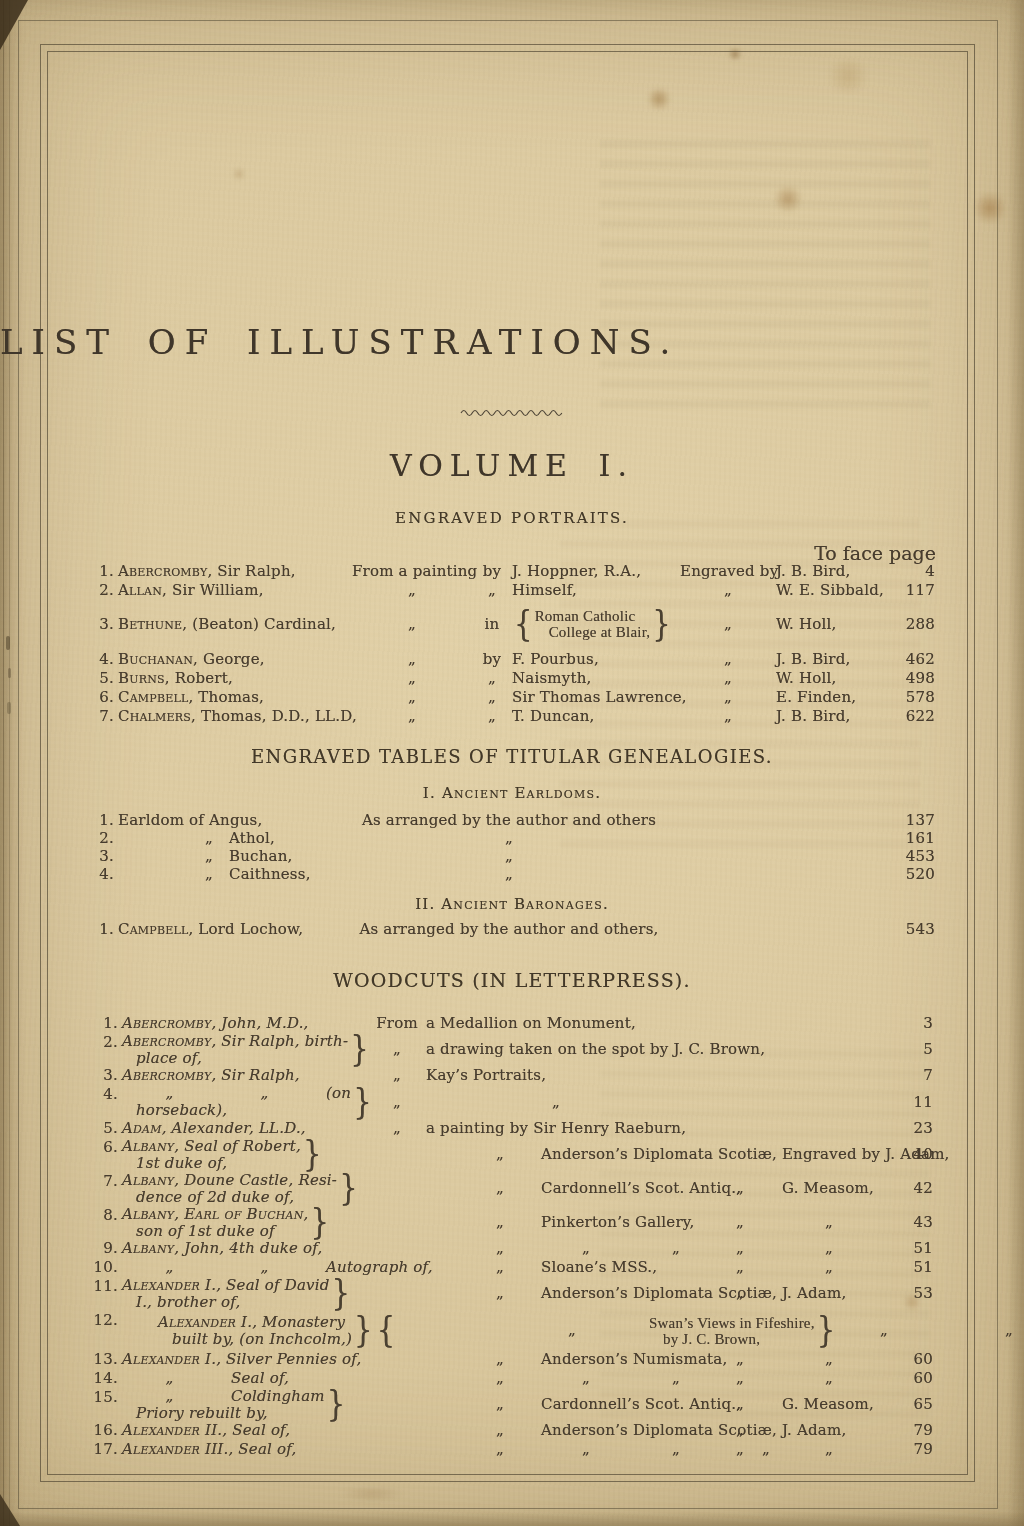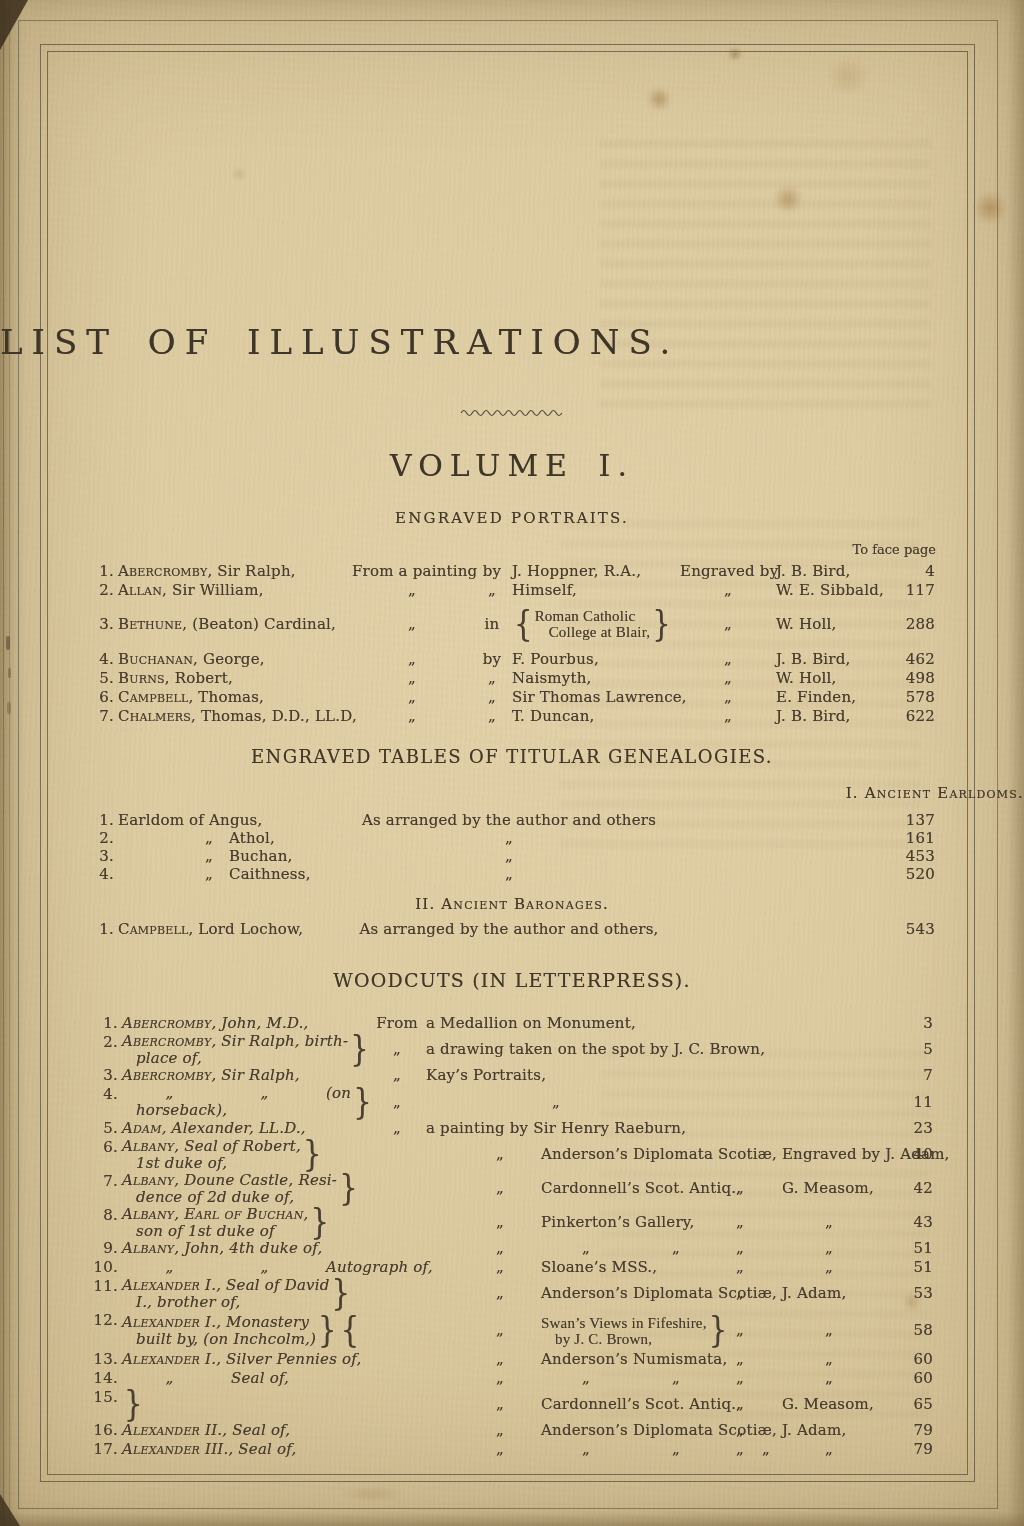--- a/index.html
+++ b/index.html
@@ -45,7 +45,7 @@
   .h-wood{top:969px;font-size:19px;letter-spacing:1.2px;}
   .h-sub{font-size:15px;font-variant:small-caps;letter-spacing:1.2px;}
   .h-sub1{top:784px;text-align:right;} .h-sub2{top:895px;}
-  .toface{position:absolute;right:88px;top:542px;font-size:13px;}
+  .toface{position:absolute;right:88px;top:542px;font-size:19px;}
   .squiggle{position:absolute;left:0;right:0;top:402px;text-align:center;}
   
   .list{position:absolute;left:88px;width:847px;font-size:15px;letter-spacing:.2px;}

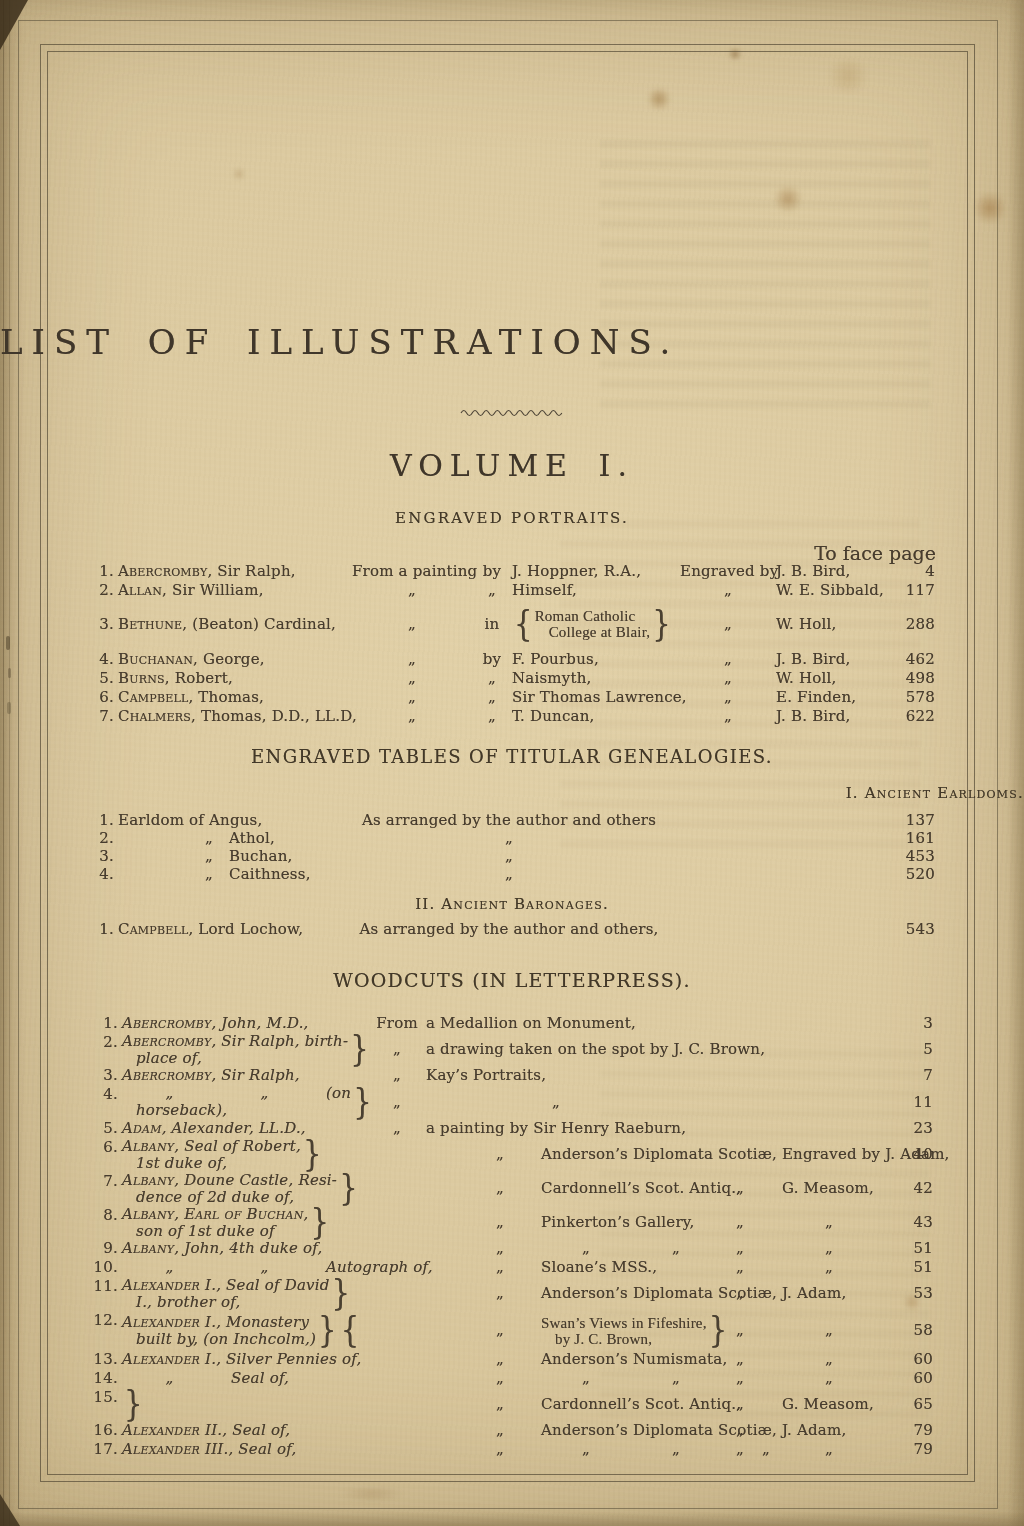--- a/index.html
+++ b/index.html
@@ -44,7 +44,7 @@
   .h-gen{top:746px;font-size:18px;letter-spacing:1.4px;}
   .h-wood{top:969px;font-size:19px;letter-spacing:1.2px;}
   .h-sub{font-size:15px;font-variant:small-caps;letter-spacing:1.2px;}
-  .h-sub1{top:784px;text-align:right;} .h-sub2{top:895px;}
+  .h-sub1{top:784px;} .h-sub2{top:895px;}
   .toface{position:absolute;right:88px;top:542px;font-size:19px;}
   .squiggle{position:absolute;left:0;right:0;top:402px;text-align:center;}
   

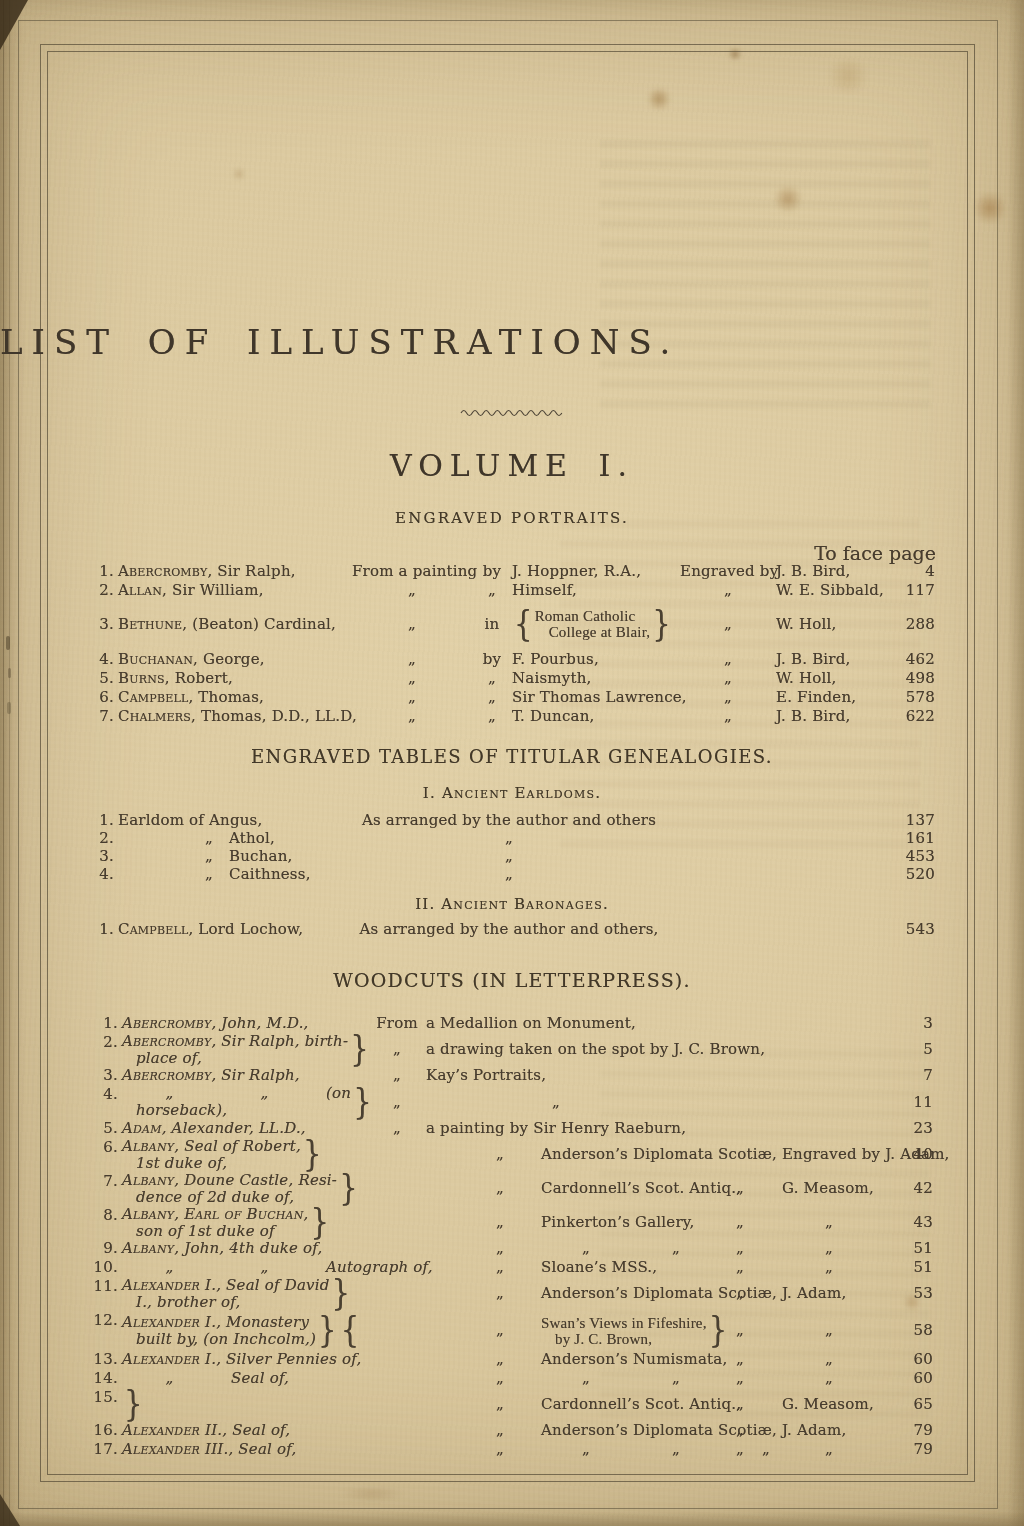--- a/index.html
+++ b/index.html
@@ -77,7 +77,7 @@
   .wrow{display:grid;grid-template-columns:30px 250px 58px 286px 56px 122px 43px;
     align-items:center;height:18.5px;line-height:17px;}
   .wrow.nm2{height:34px;}
-  .wrow.sb{height:40px;}
+  .wrow.sb{height:40px;gap:36px;}
   .wrow.nm2 .num{align-self:start;padding-top:1px;}
   .wrow .eng{padding-left:14px;} .wrow .eng.ctr{padding-left:0;text-align:center;}
   .wrow.w2 .ca{transform:translateX(103px);}

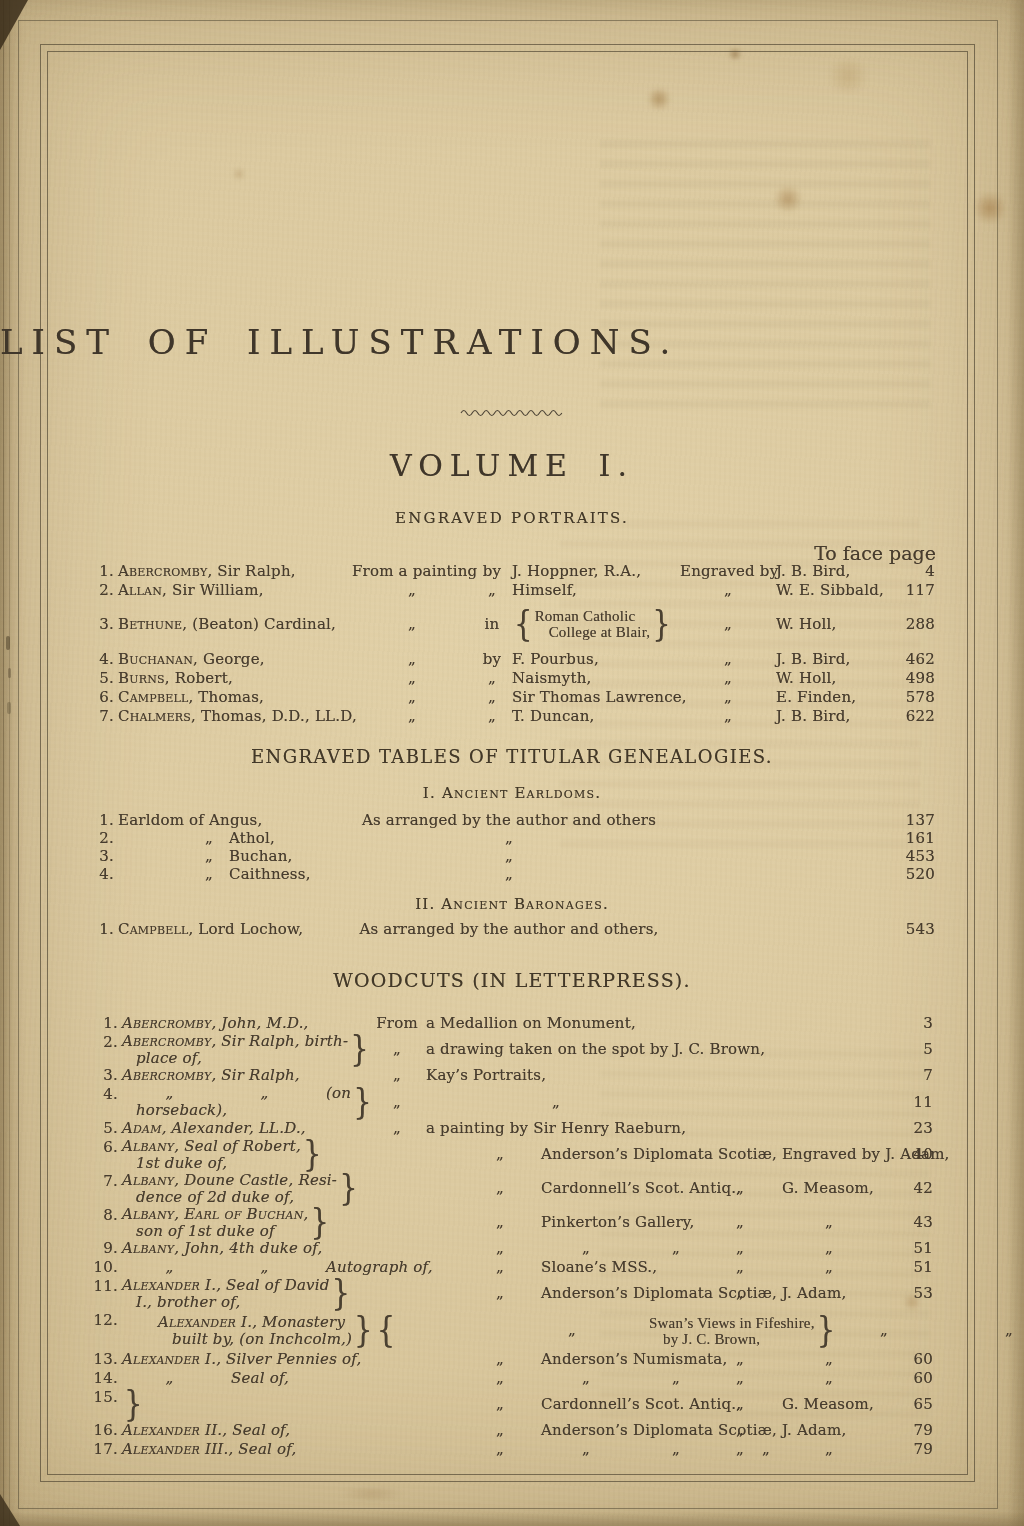--- a/index.html
+++ b/index.html
@@ -465,6 +465,10 @@
       <div class="wrow nm2 w2">
         <div class="cell num">15.</div>
         <div class="cell name namecell">
+          <div class="nlines">
+            <div class="l1"><span class="dit">„</span><span class="ntxt">Coldingham</span></div>
+            <div class="l2">Priory rebuilt by,</div>
+          </div>
           <span class="brace">}</span>
         </div>
         <div class="cell ctr ca">„</div>

